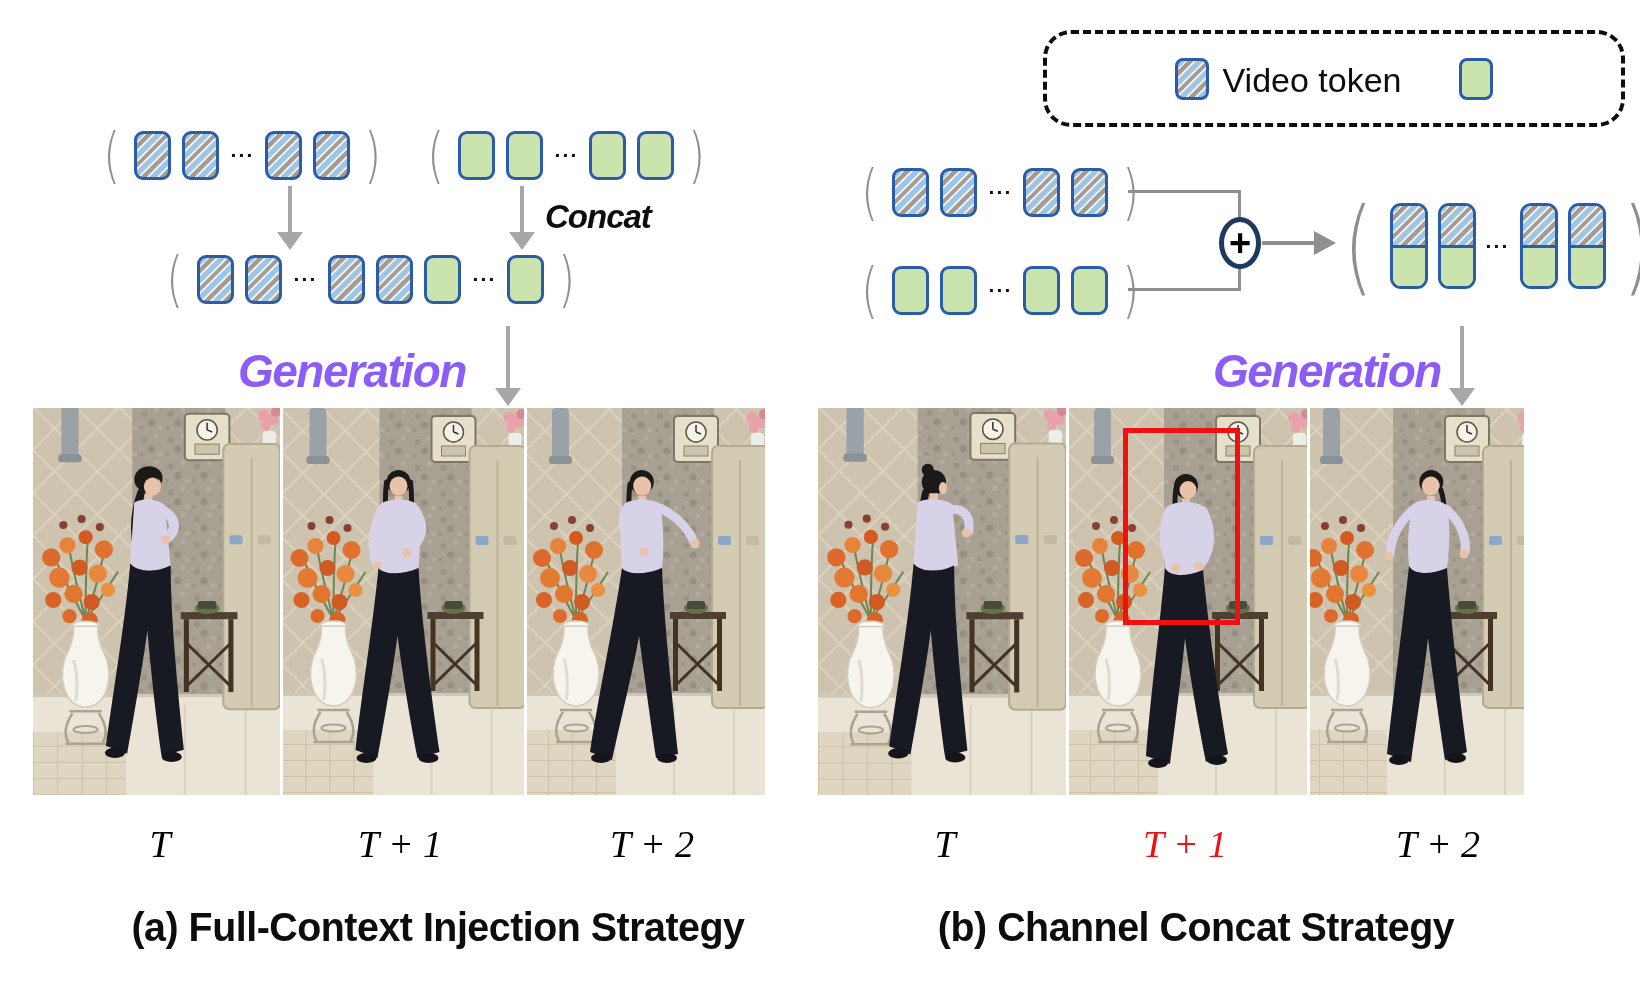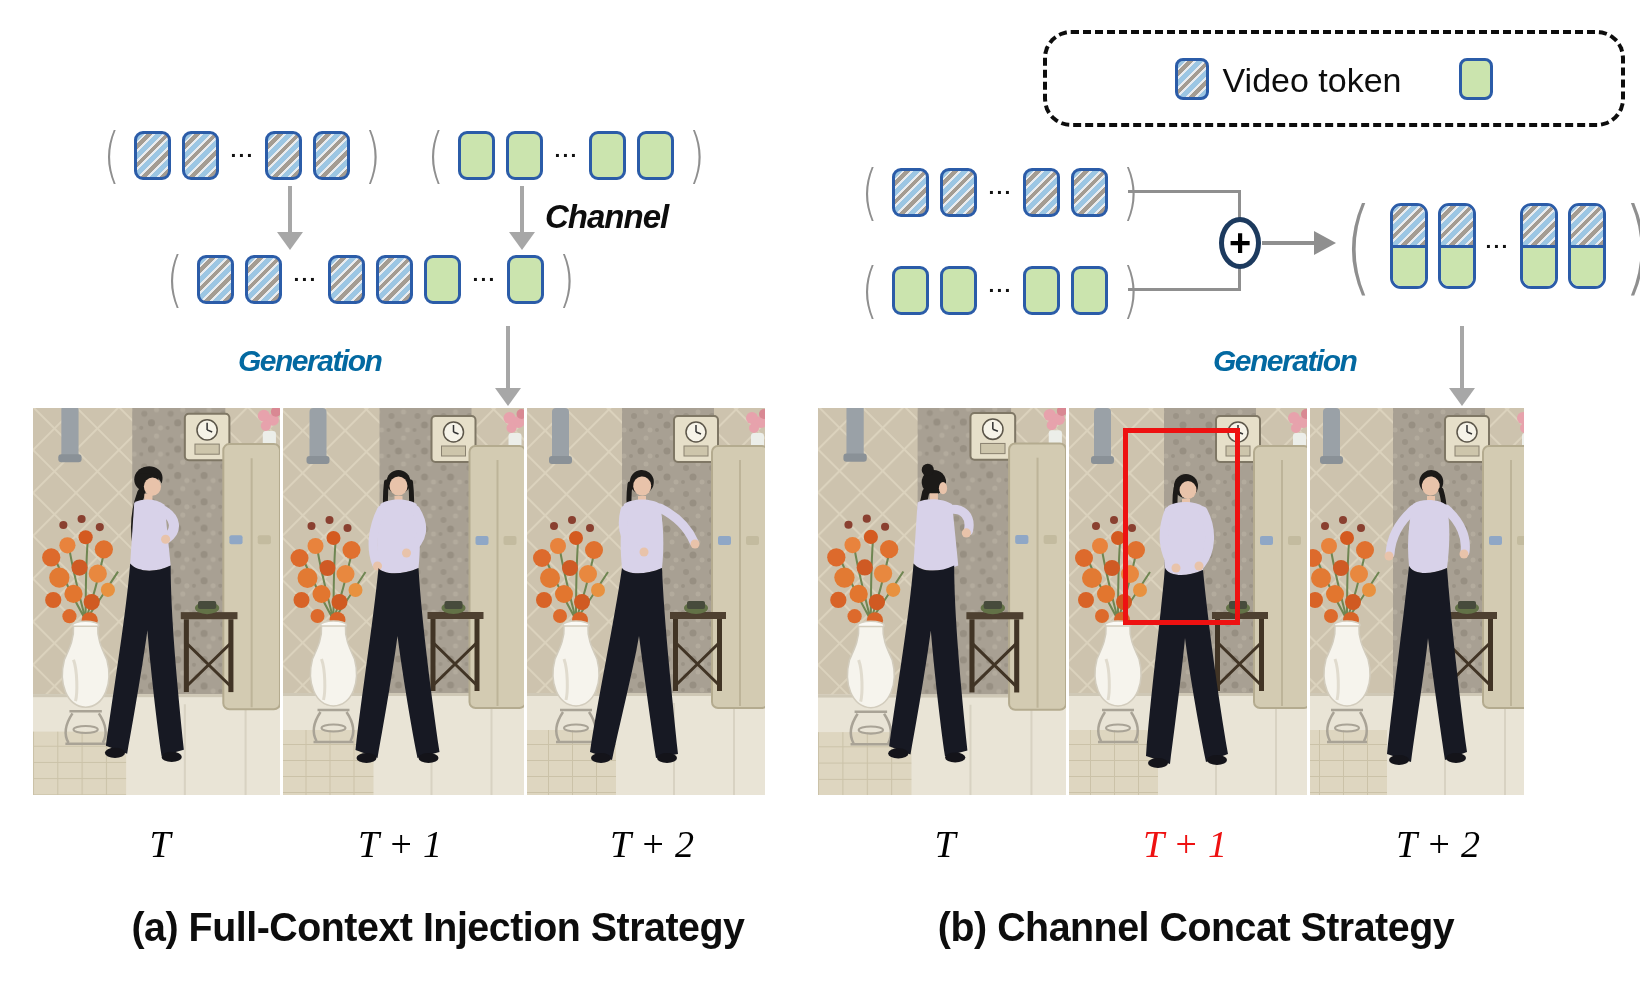--- a/index.html
+++ b/index.html
@@ -187,7 +187,7 @@
     <span class="shaft"></span>
       <span class="head"></span>
   </div>
-  <div class="pooling-label" style="left:545px;top:198px">Channel</div>
+  <div class="pooling-label" style="left:545px;top:198px">Concat</div>
 
   <div class="group" style="left:163px;top:251px">
     <span class="bracket">(</span>

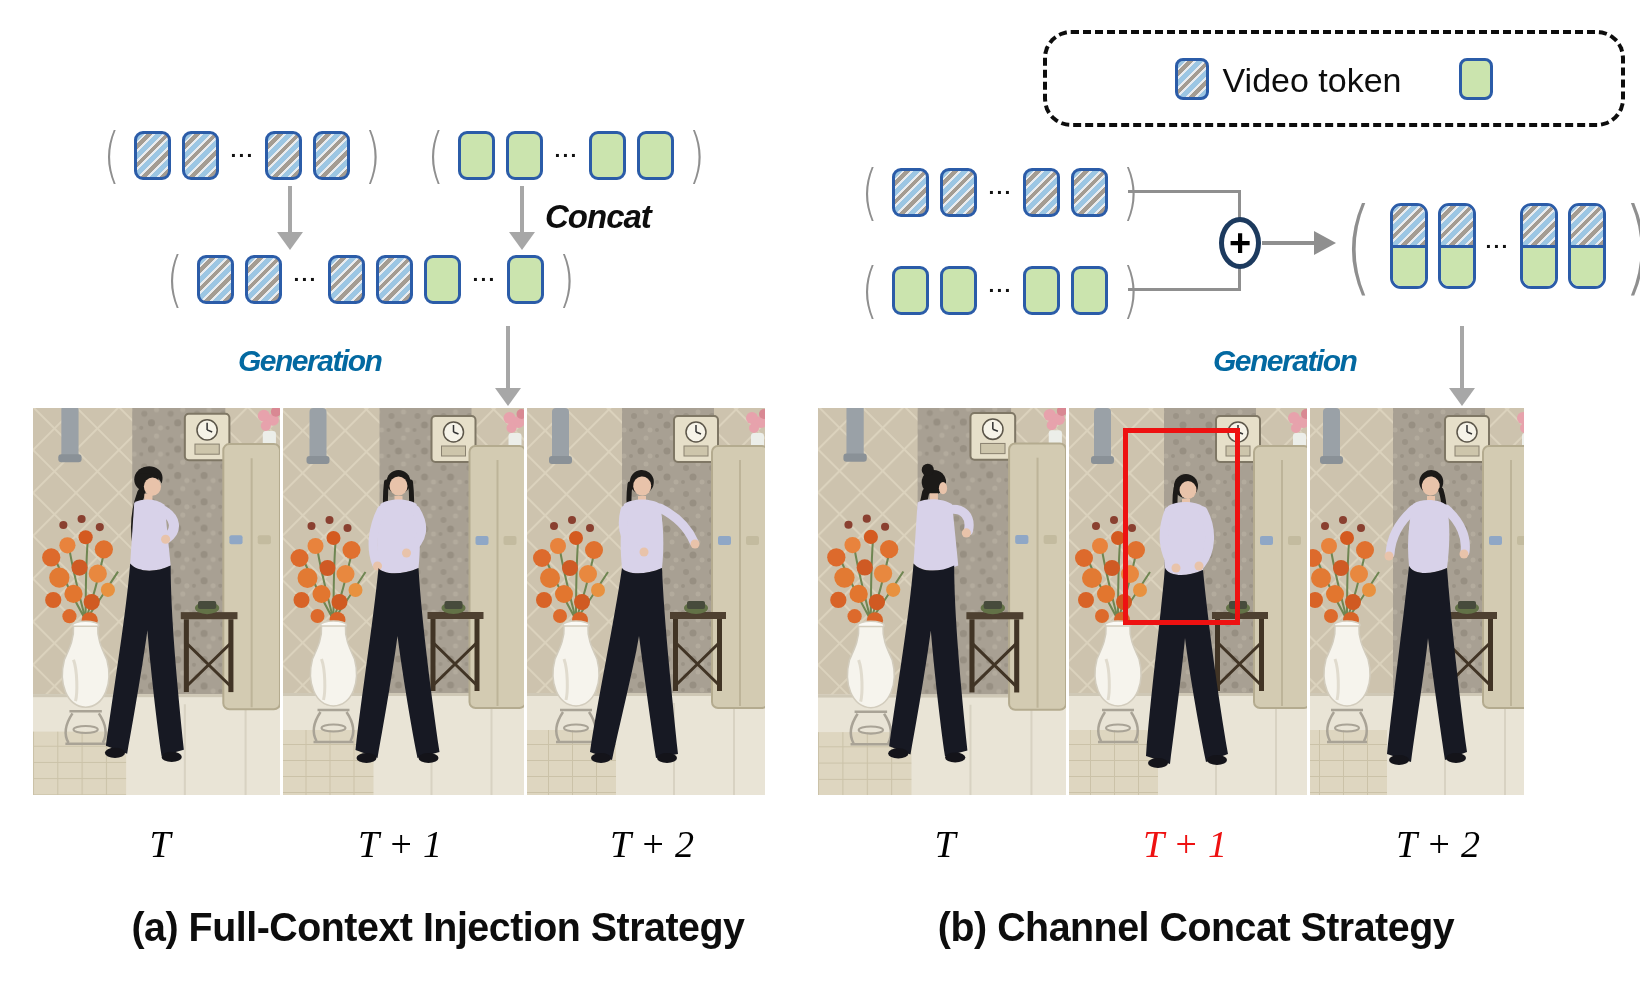--- a/index.html
+++ b/index.html
@@ -43,8 +43,8 @@
          font-size:38px;font-weight:bold;color:#000;box-sizing:border-box;line-height:1;}
 
   
-  .gen-label{position:absolute;font-size:30px;font-weight:bold;font-style:italic;
-         color:#0369a1;letter-spacing:-1.5px;}
+  .gen-label{position:absolute;font-size:46px;font-weight:bold;font-style:italic;
+         color:#8b5cf6;letter-spacing:-1.5px;}
   .pooling-label{position:absolute;font-size:33px;font-weight:bold;font-style:italic;
          color:#0d0d0d;letter-spacing:-1px;}
   .tlabel{position:absolute;top:822px;transform:translateX(-50%);

